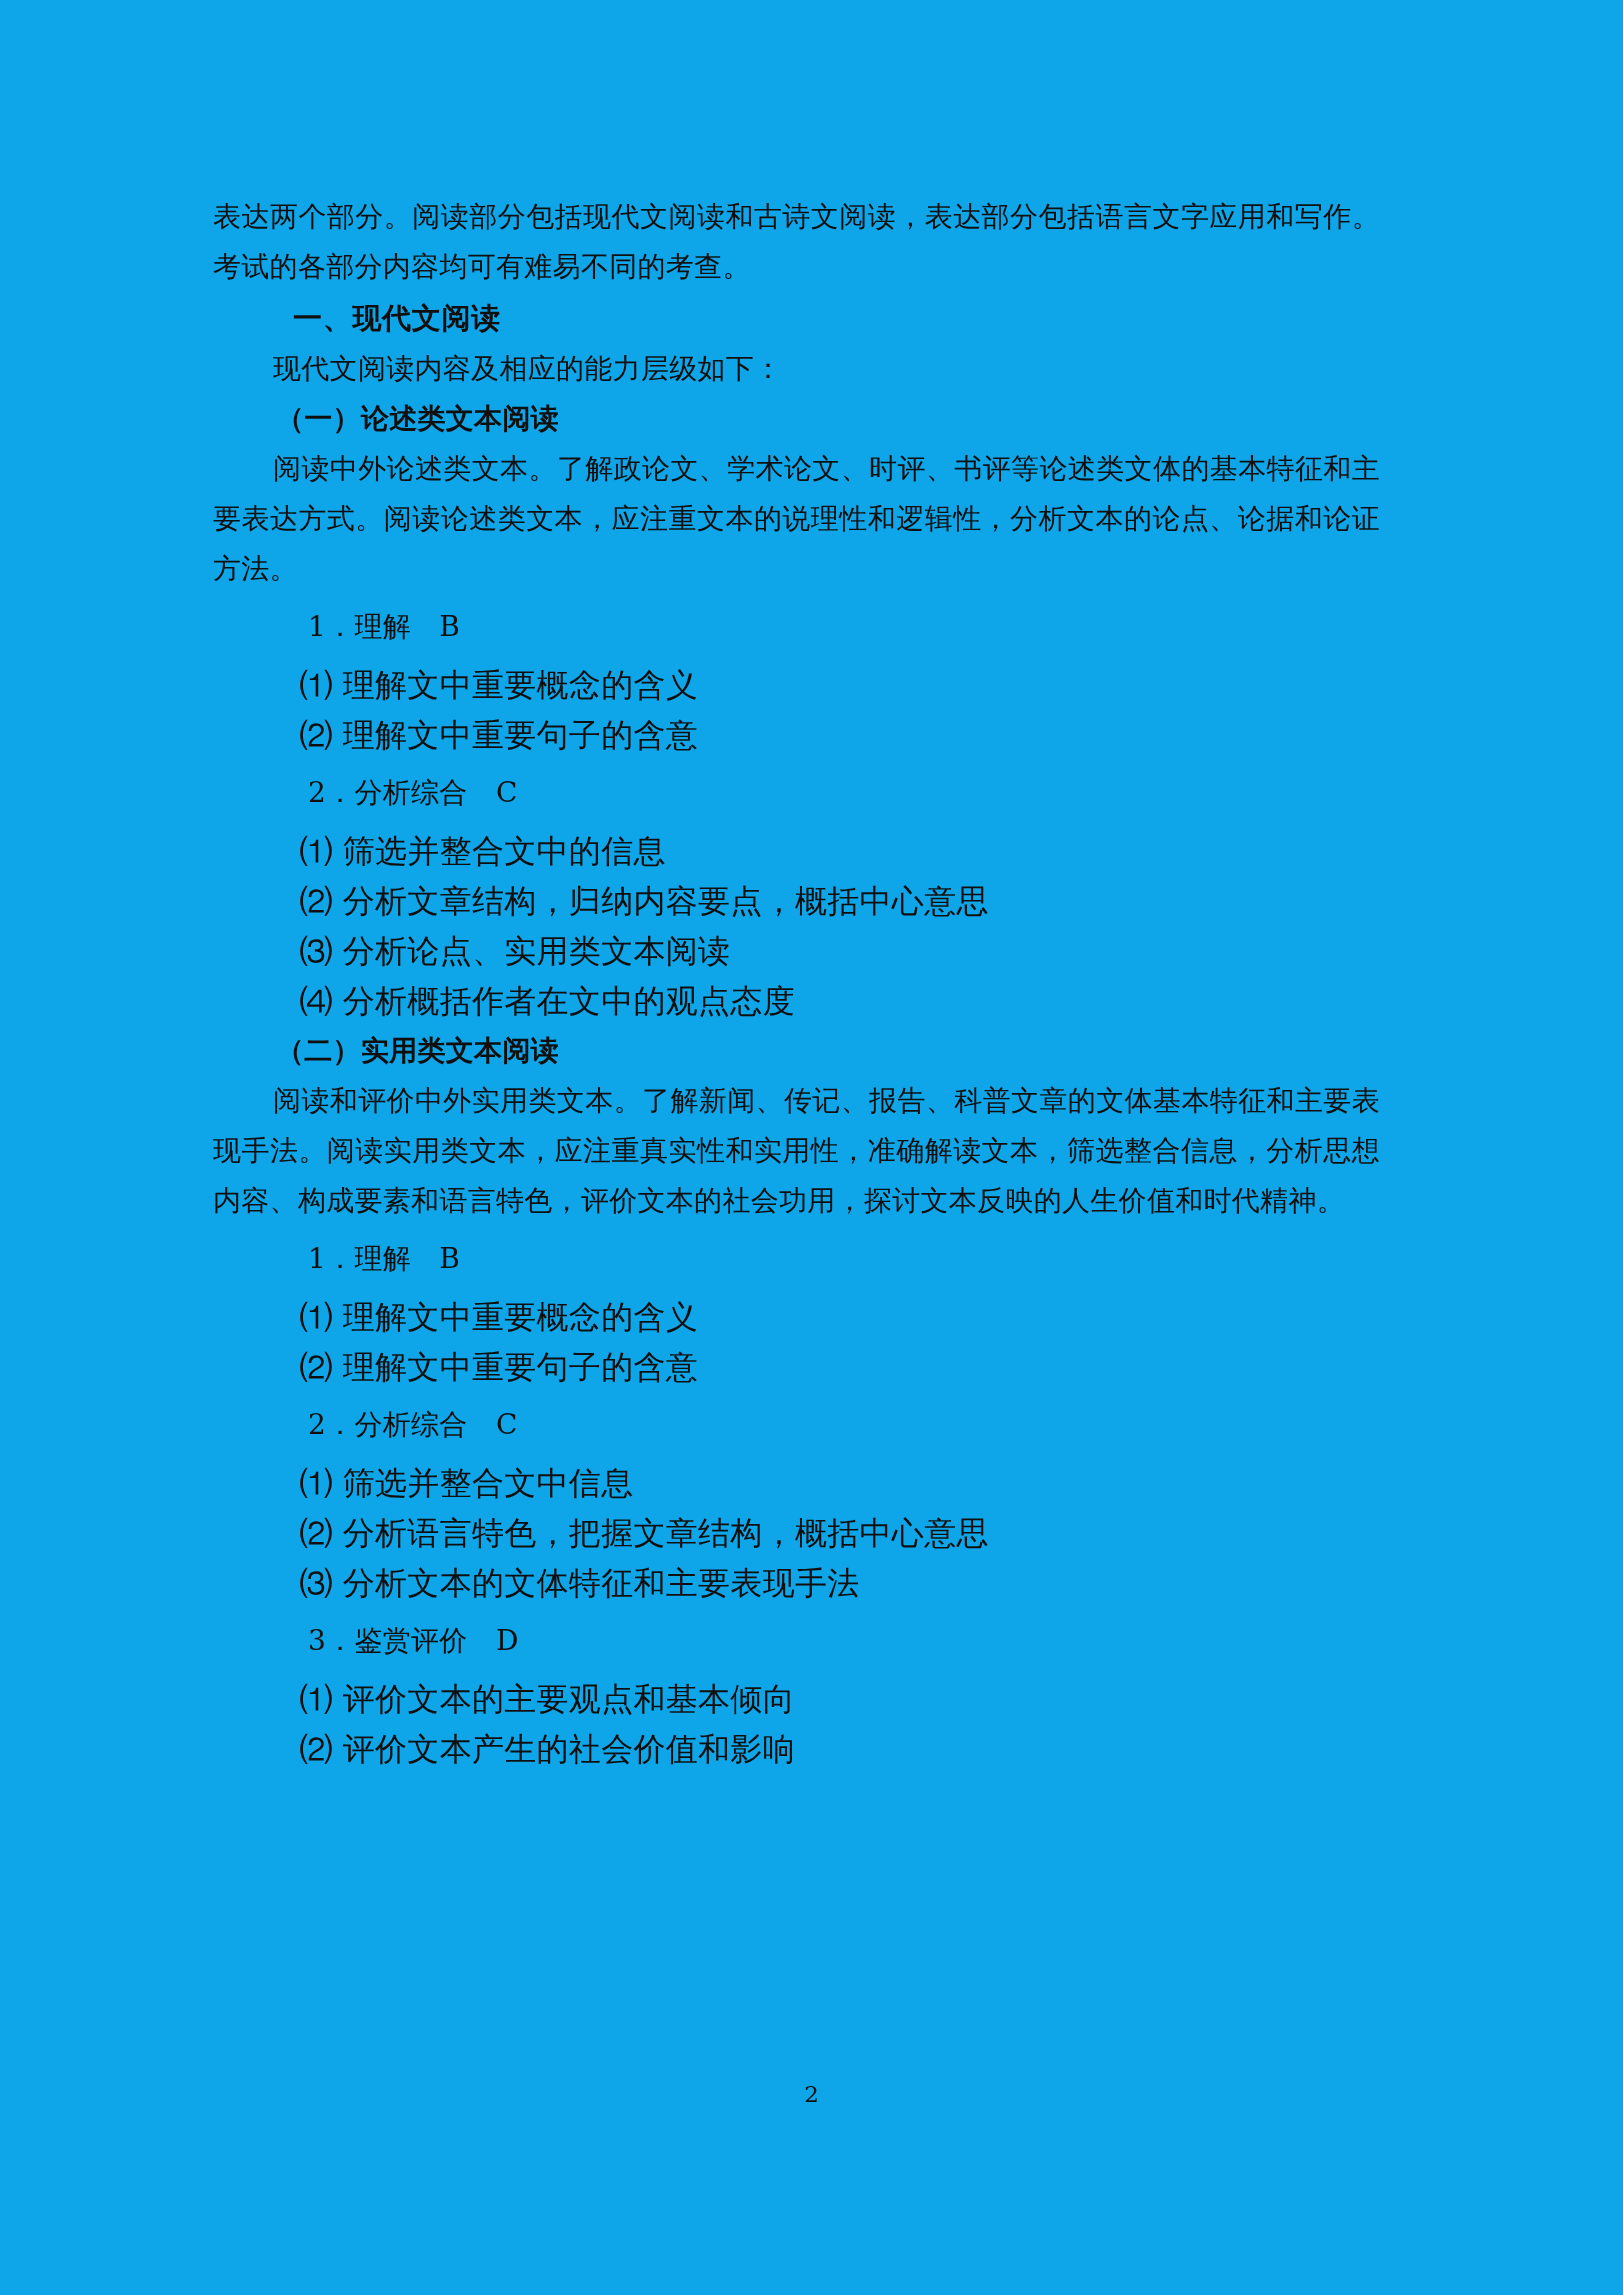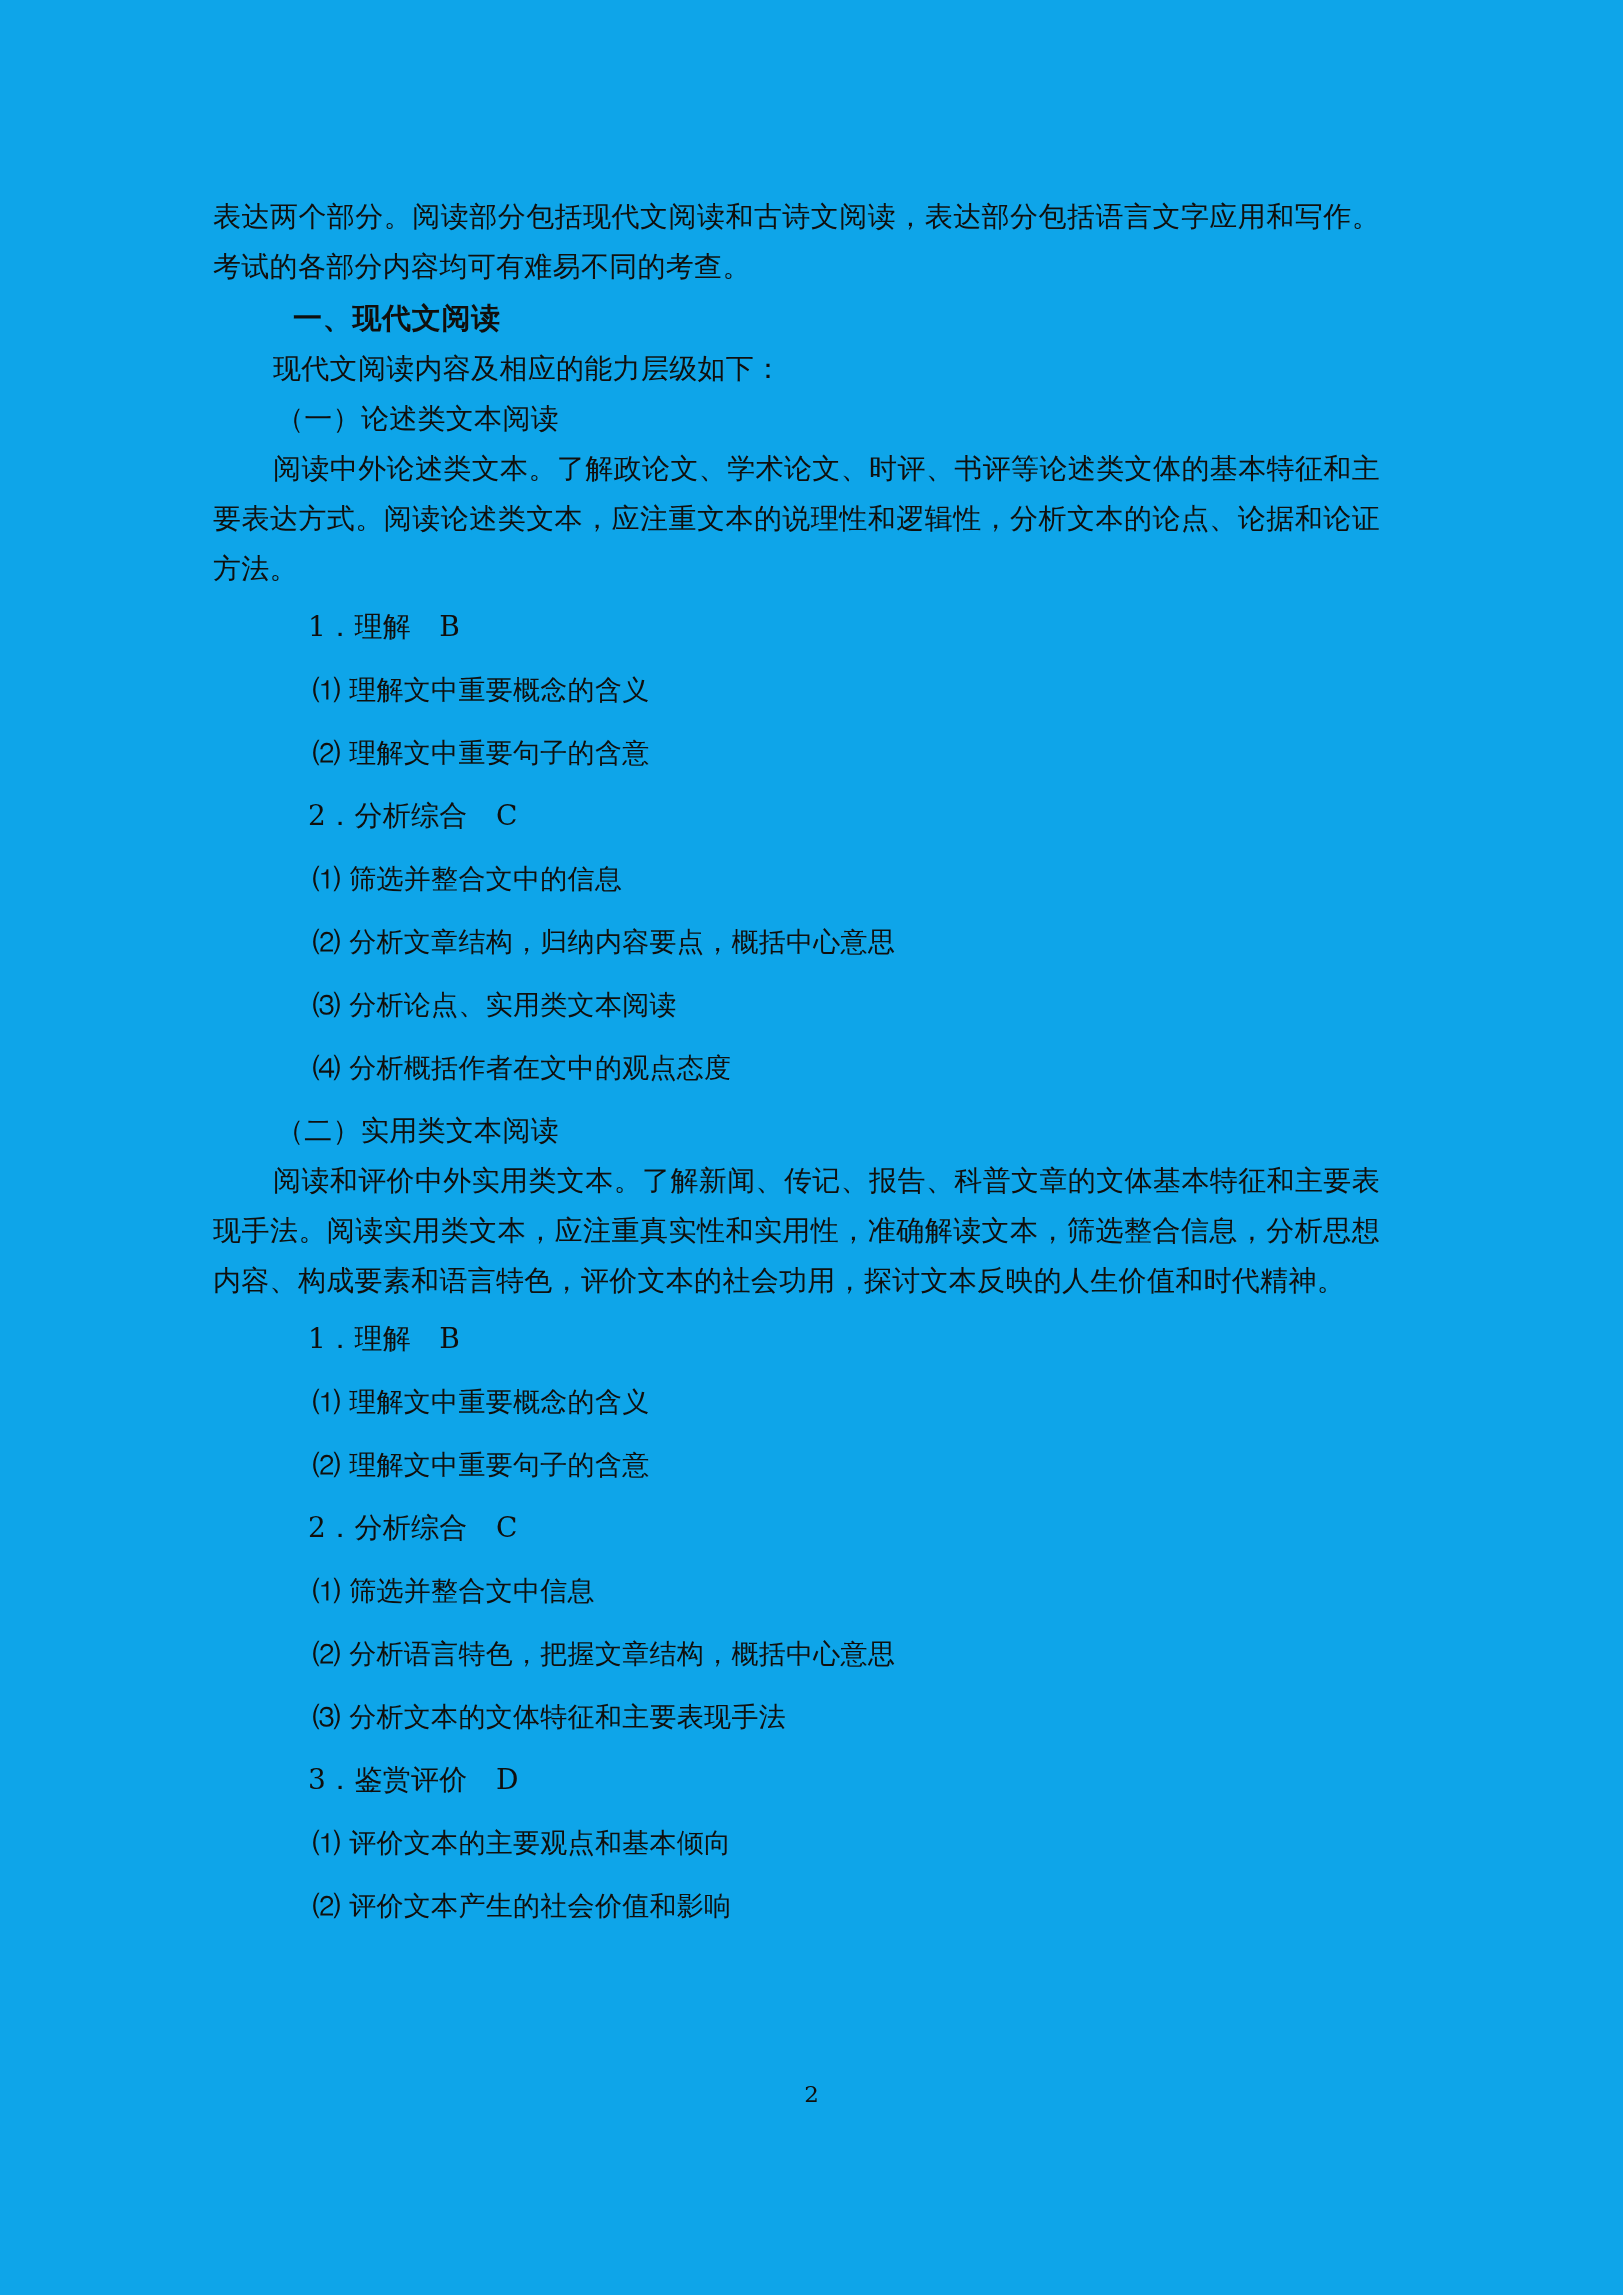--- a/index.html
+++ b/index.html
@@ -52,7 +52,7 @@
   }
   .h-sub {
     font-family: "DejaVu Sans", "Liberation Sans", sans-serif;
-    font-weight: normal;
+    font-weight: bold;
     font-size: 28px;
     line-height: 50px;
     margin: 0;

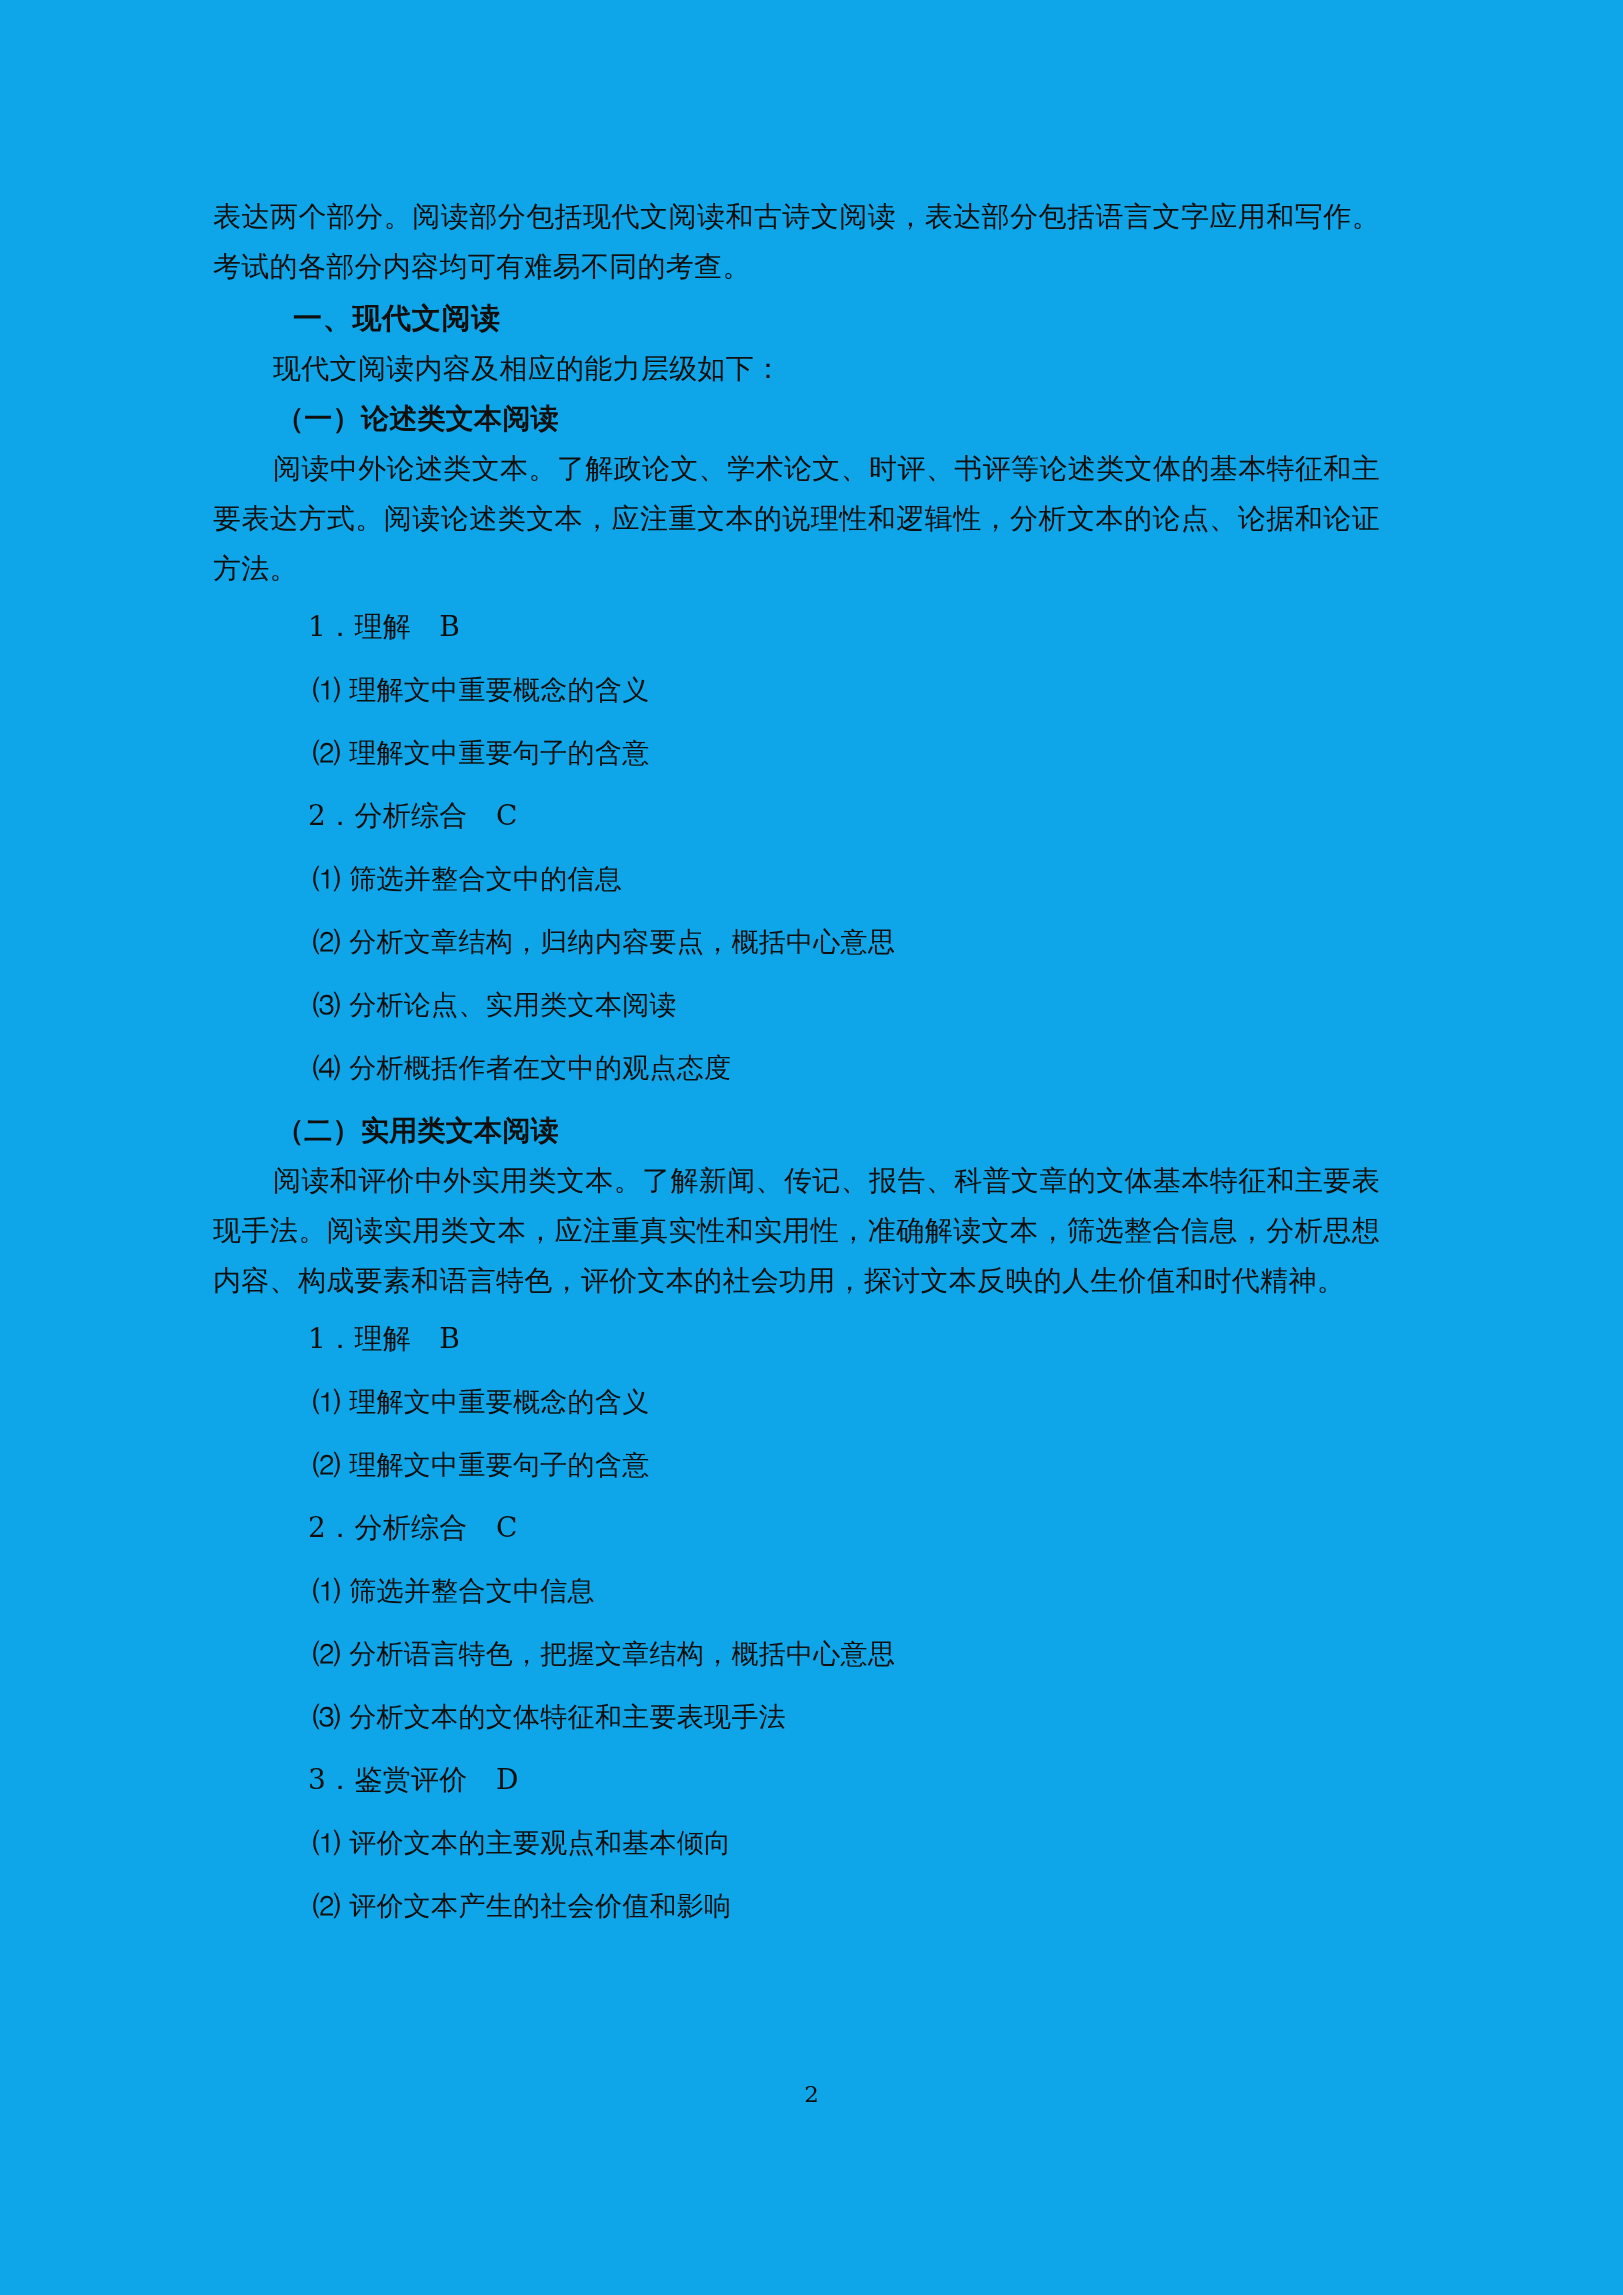--- a/index.html
+++ b/index.html
@@ -69,9 +69,9 @@
     letter-spacing: 0.3px;
   }
   .lvl2 {
-    font-size: 27px;
+    font-size: 32px;
     line-height: 50px;
-    margin: 13px;
+    margin: 0;
     padding-left: 87px;
     white-space: pre;
     letter-spacing: 0.3px;

